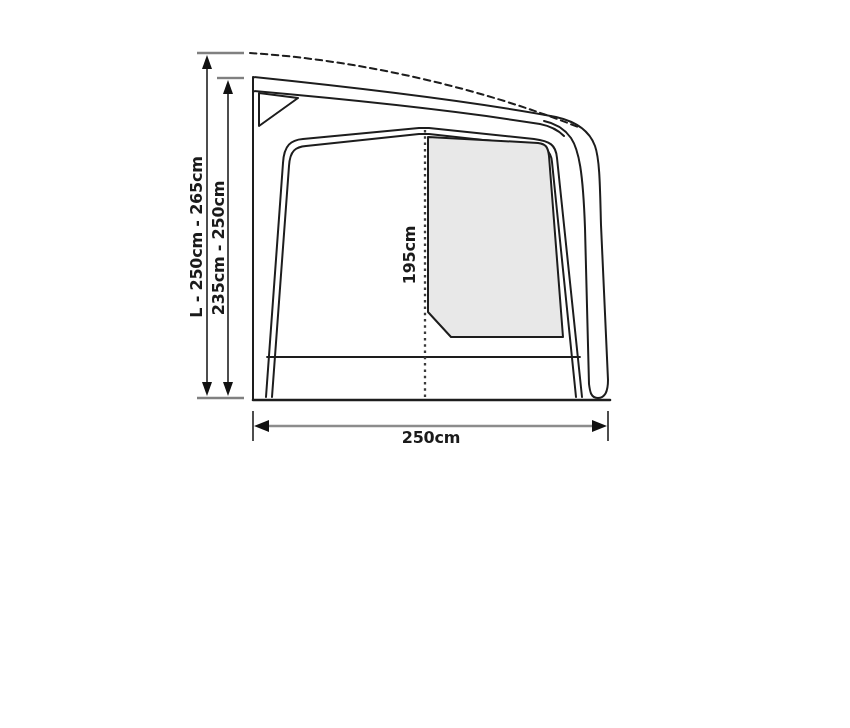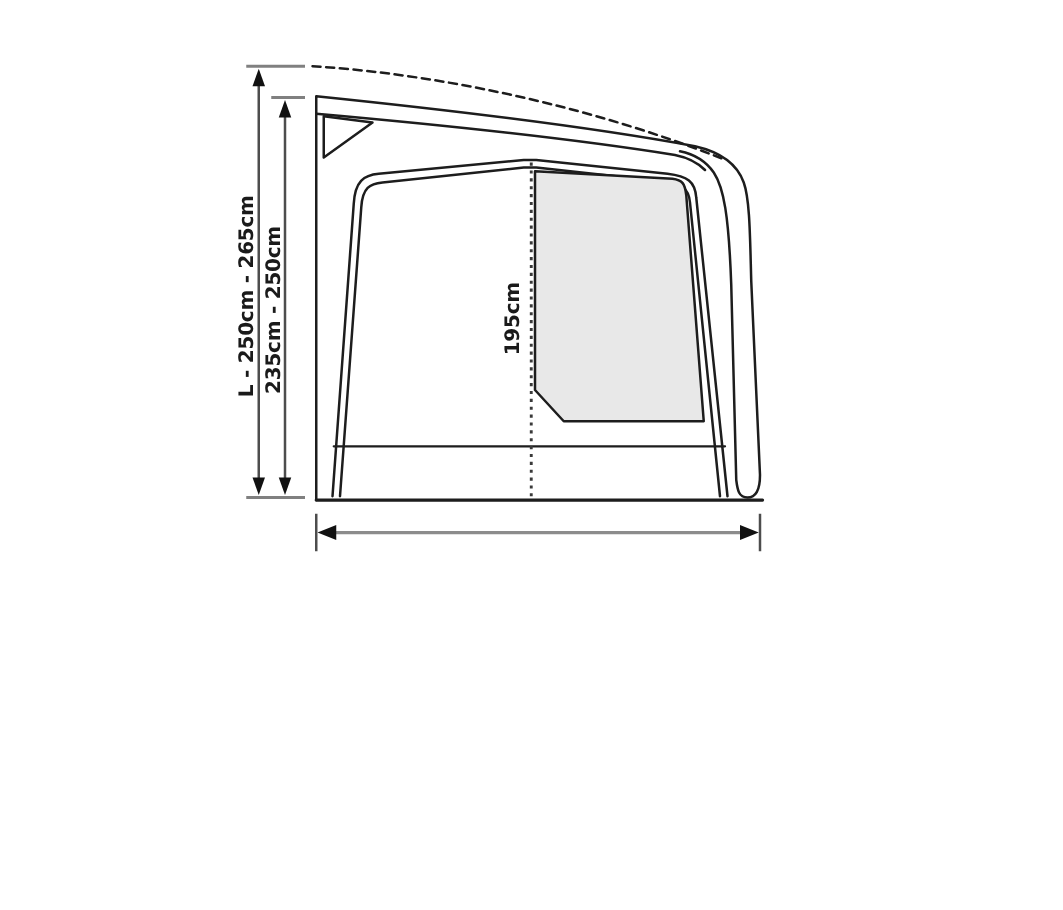--- a/index.html
+++ b/index.html
@@ -99,6 +99,7 @@
 
   <div class="dim-label vlabel" style="left:280px;top:244px;">195cm</div>
 
+  <div class="dim-label hlabel" style="left:331px;top:427px;">250cm</div>
 </div>
 
 </body></html>

